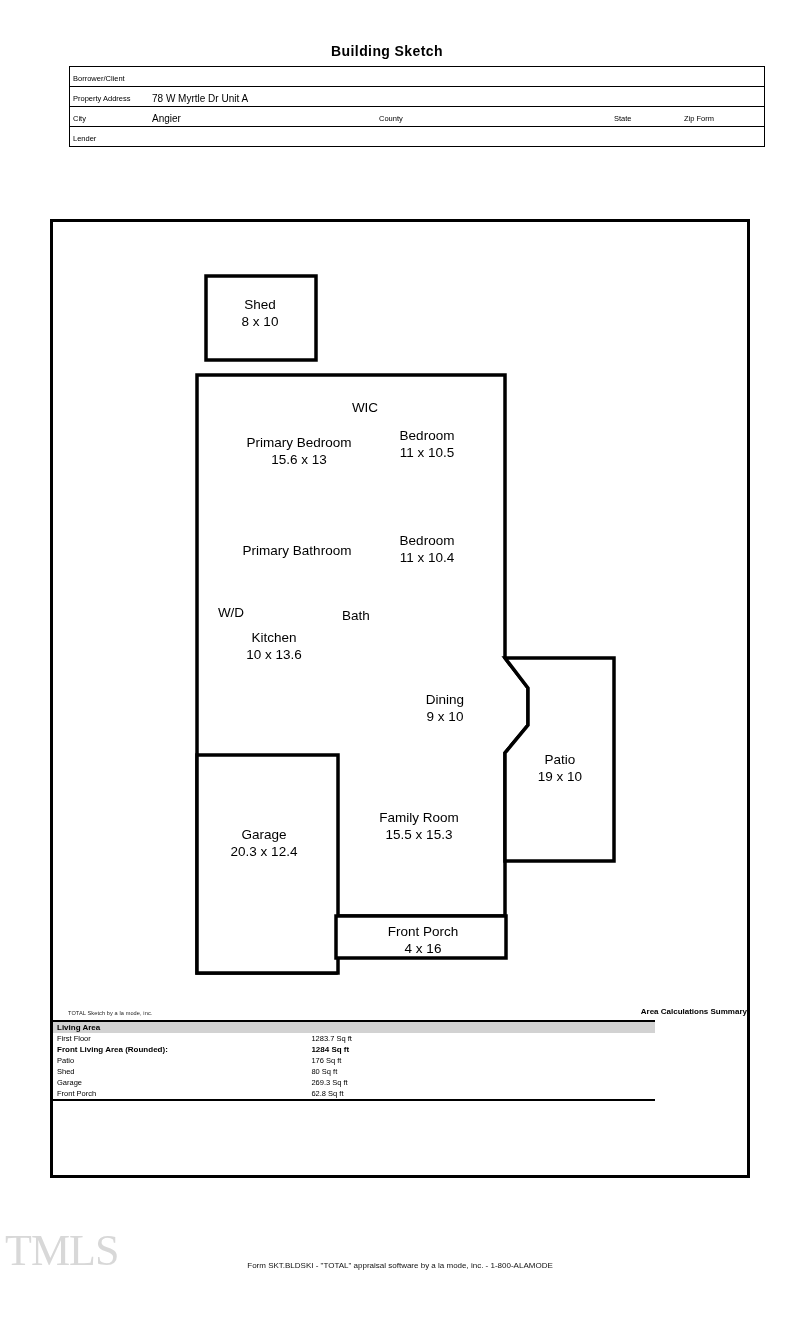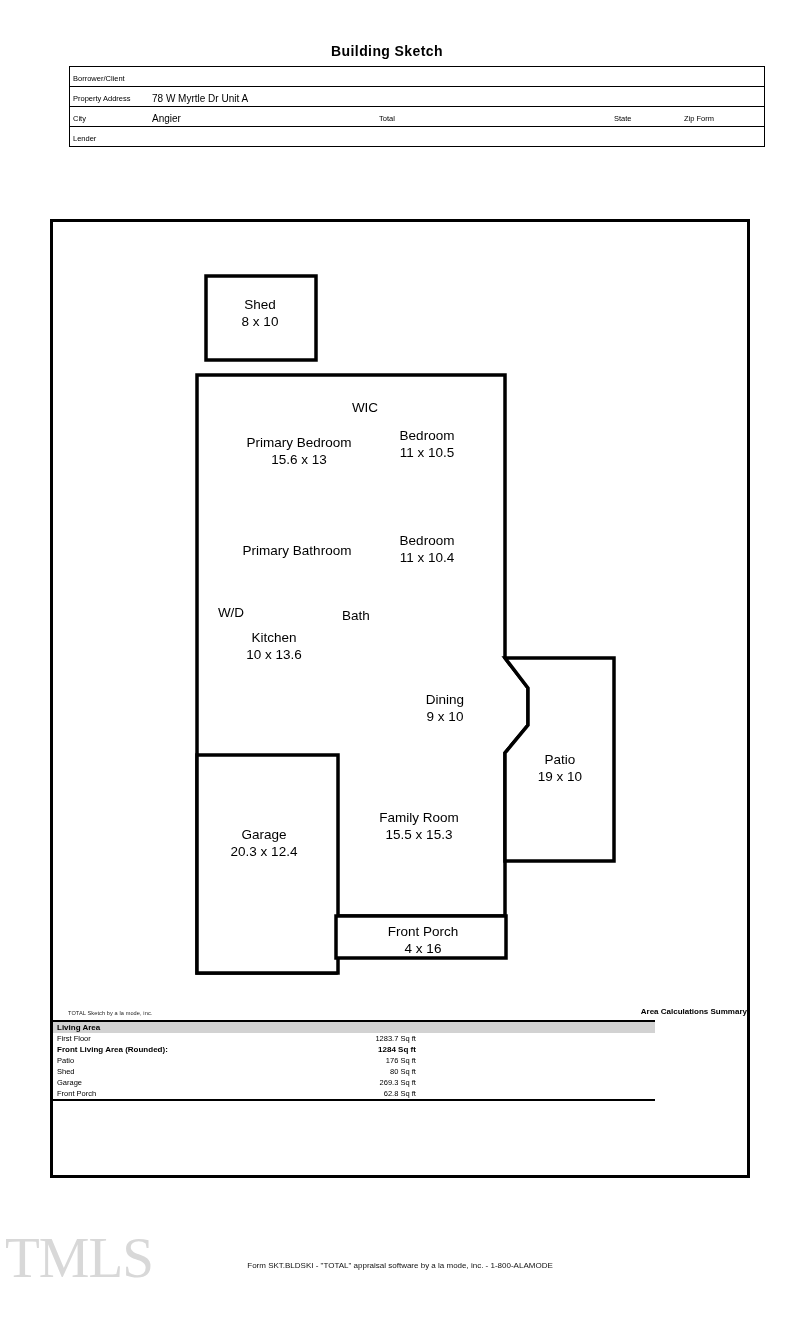--- a/index.html
+++ b/index.html
@@ -166,7 +166,7 @@
   <tr>
     <td class="c-city"><span class="lbl">City</span></td>
     <td style="width:230px"><span class="val">Angier</span></td>
-    <td style="width:175px"><span class="lbl">Total</span></td>
+    <td style="width:175px"><span class="lbl">County</span></td>
     <td style="width:60px"><span class="val"></span></td>
     <td style="width:70px"><span class="lbl">State</span></td>
     <td><span class="lbl">Zip Form</span></td>

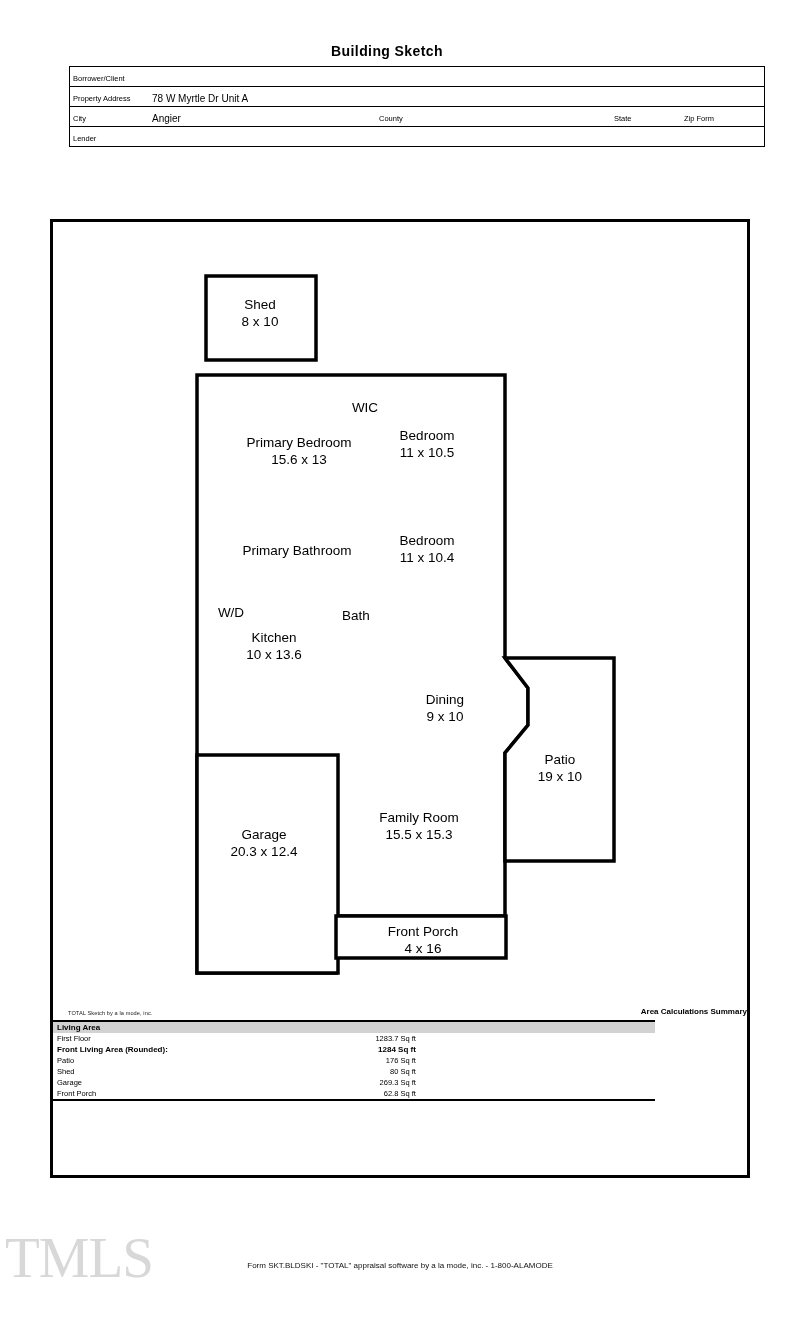--- a/index.html
+++ b/index.html
@@ -123,7 +123,7 @@
   }
   .summary-table tr.bold td { font-weight: bold; font-size: 8px; }
   .col-name  { width: 290px; }
-  .col-value { width: 120px; text-align: right; }
+  .col-value { width: 120px; text-align: left; }
   .col-rest  { width: 280px; }
 
   

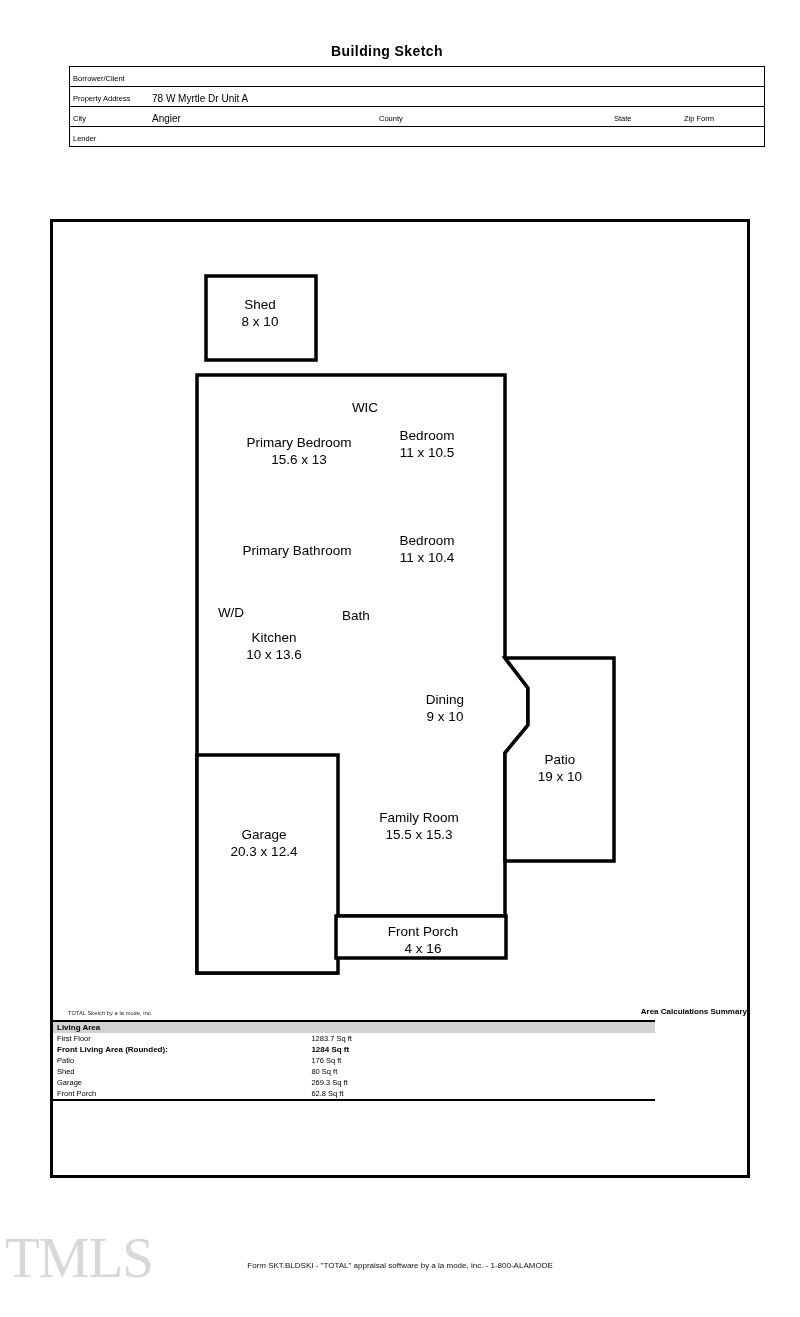--- a/index.html
+++ b/index.html
@@ -131,7 +131,7 @@
     position: absolute;
     left: 5px;
     top: 1229px;
-    font-size: 57px;
+    font-size: 44px;
     font-family: "Liberation Serif", serif;
     color: #d8d8d8;
     letter-spacing: -1px;

